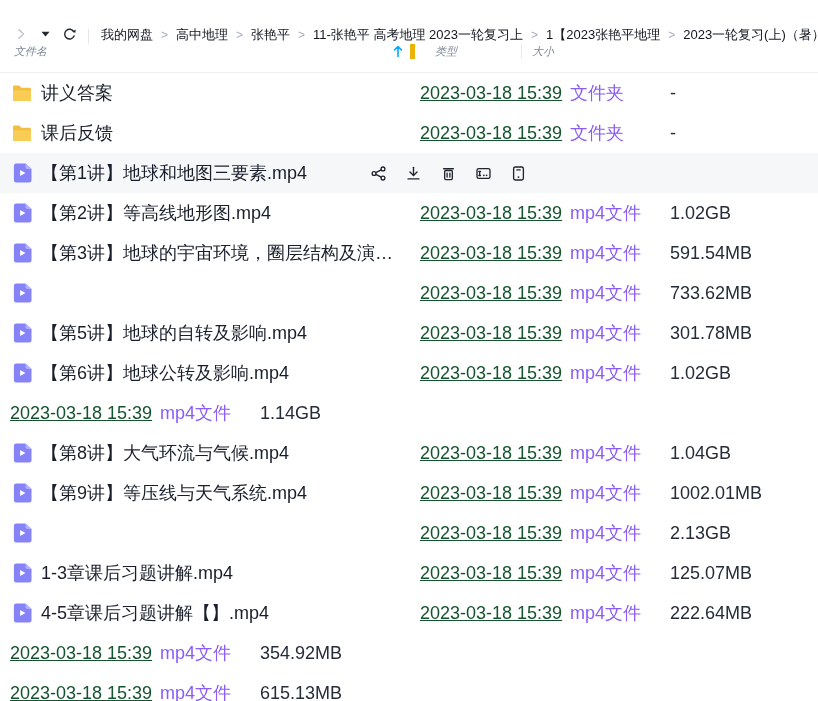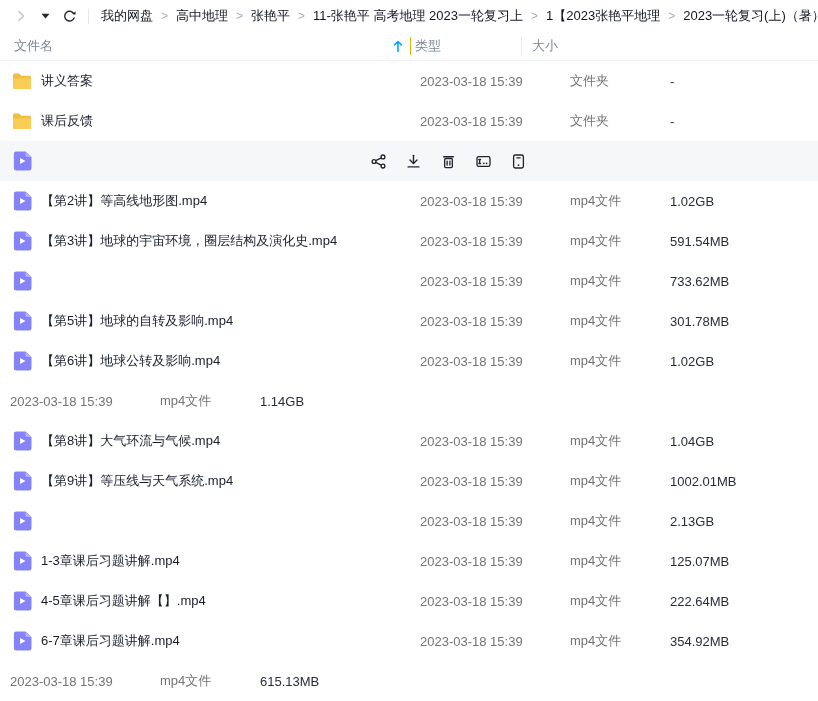--- a/index.html
+++ b/index.html
@@ -10,7 +10,7 @@
   }
   svg{display:block}
   
-  .topbar{height:32px;display:flex;align-items:center;padding-left:12px;background:#fff;}
+  .topbar{height:32px;display:flex;align-items:flex-end;padding-left:12px;background:#fff;margin-top:12px;}
   .nav-ico{display:inline-flex;align-items:center;justify-content:center;height:20px;cursor:pointer;}
   .nav-ico.fwd{width:18px;}
   .nav-ico.caret{width:14px;margin-left:8px;}

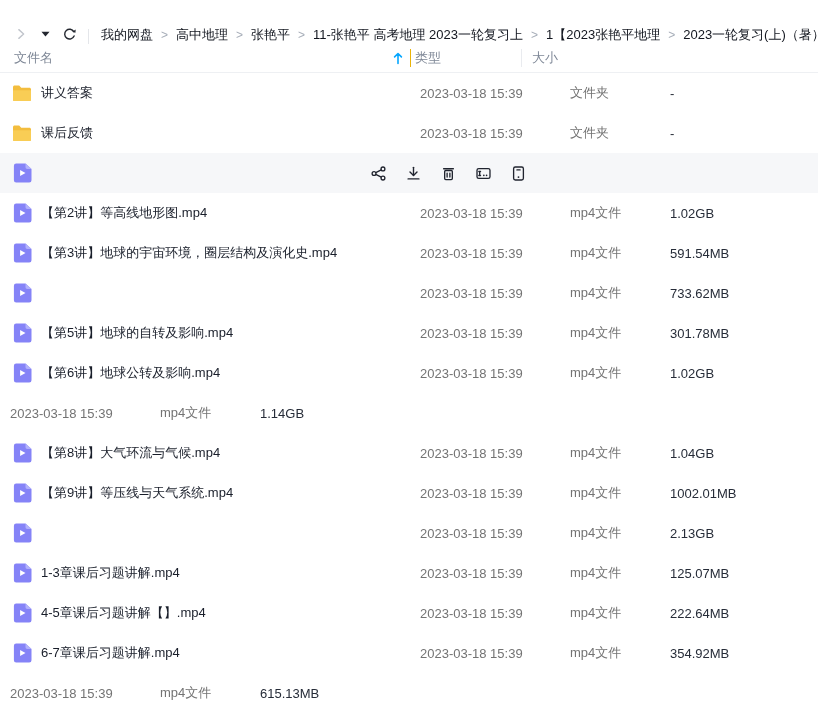--- a/index.html
+++ b/index.html
@@ -20,7 +20,7 @@
   .crumb{color:#12161f;cursor:pointer;}
   .crumb-sep{color:#a6adb8;margin:0 8px;font-size:12px;}
   
-  .thead{height:28px;display:flex;align-items:center;border-bottom:1px solid #eef0f3;font-size:13px;color:#7e8796;}
+  .thead{height:28px;display:flex;align-items:flex-start;border-bottom:1px solid #eef0f3;font-size:11px;color:#7e8796;font-style:italic;}
   .th{display:flex;align-items:center;box-sizing:border-box;}
   .th-name{flex:0 0 410px;padding-left:14px;}
   .th-time{flex:0 0 155px;padding-left:10px;border-left:1px solid #e9ebef;}

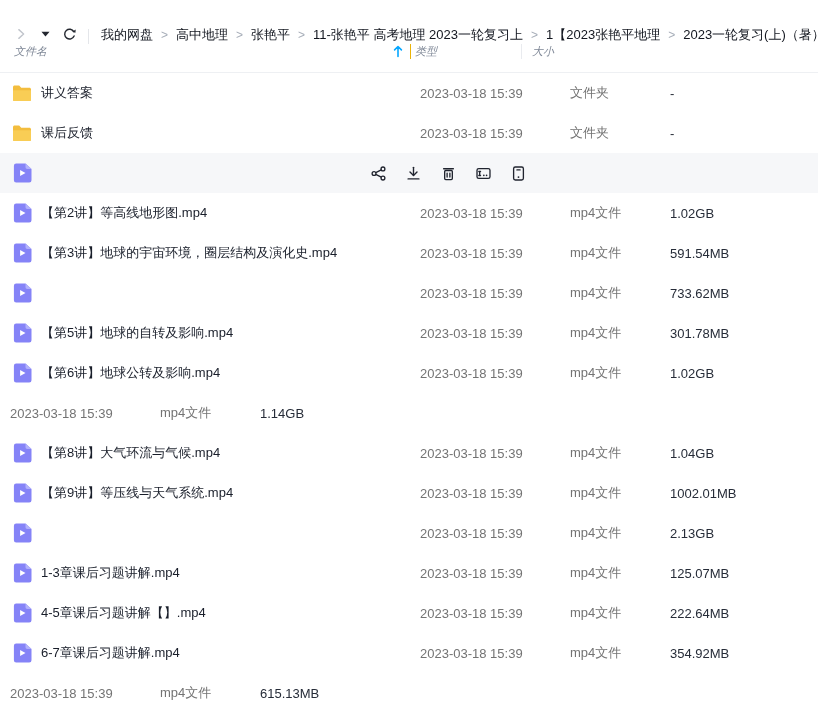--- a/index.html
+++ b/index.html
@@ -24,7 +24,7 @@
   .th{display:flex;align-items:center;box-sizing:border-box;}
   .th-name{flex:0 0 410px;padding-left:14px;}
   .th-time{flex:0 0 155px;padding-left:10px;border-left:1px solid #e9ebef;}
-  .th-type{flex:0 0 95px;padding-left:4px;border-left:1px solid #eab308;}
+  .th-type{flex:0 0 95px;padding-left:20px;border-left:5px solid #eab308;}
   .th-size{flex:0 0 93px;padding-left:10px;border-left:1px solid #e9ebef;margin-left:16px;}
   .th-extra{flex:1;border-left:1px solid #e9ebef;}
   .sort{margin-left:auto;margin-right:7px;display:inline-flex;cursor:pointer;}

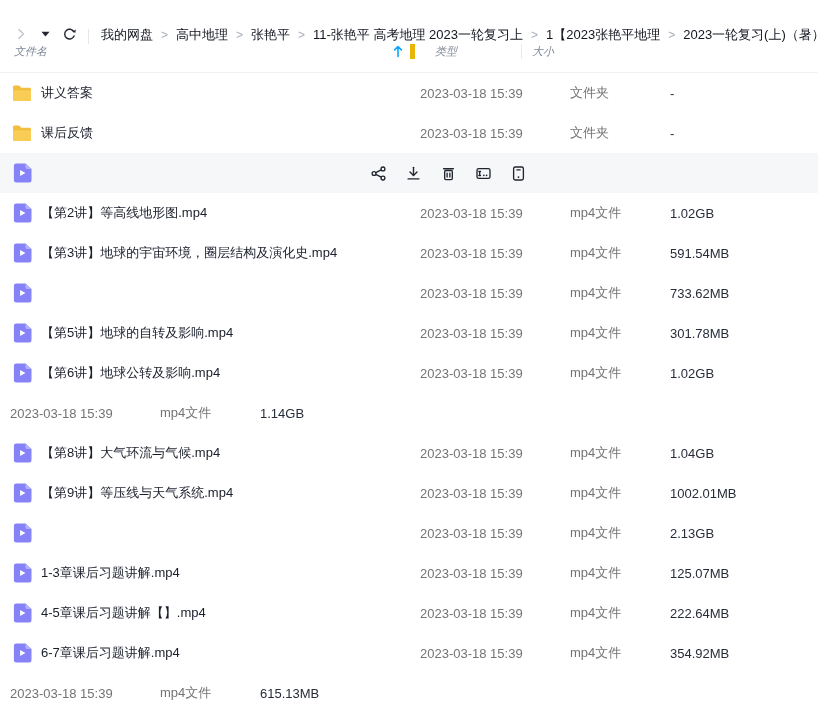--- a/index.html
+++ b/index.html
@@ -29,7 +29,7 @@
   .th-extra{flex:1;border-left:1px solid #e9ebef;}
   .sort{margin-left:auto;margin-right:7px;display:inline-flex;cursor:pointer;}
   
-  .row{height:40px;display:flex;align-items:center;font-size:13px;position:relative;cursor:pointer;}
+  .row{height:40px;display:flex;align-items:center;font-size:18px;position:relative;cursor:pointer;}
   .row.active{background:#f6f7f9;}
   .cell-name{flex:0 0 410px;display:flex;align-items:center;padding-left:12px;box-sizing:border-box;overflow:hidden;}
   .file-ico{display:inline-flex;width:20px;flex:0 0 20px;justify-content:center;margin-right:9px;}

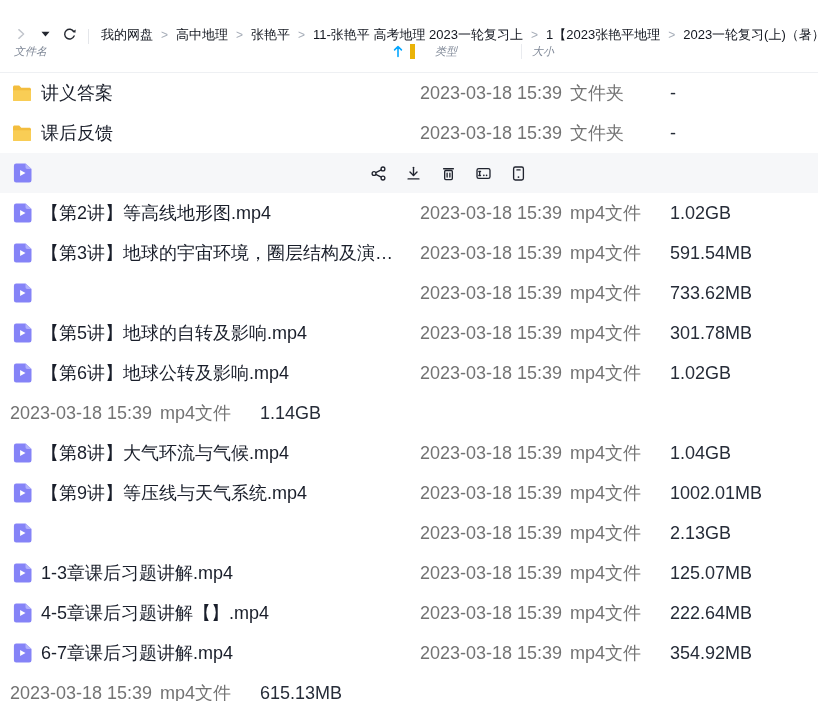--- a/index.html
+++ b/index.html
@@ -34,7 +34,7 @@
   .cell-name{flex:0 0 410px;display:flex;align-items:center;padding-left:12px;box-sizing:border-box;overflow:hidden;}
   .file-ico{display:inline-flex;width:20px;flex:0 0 20px;justify-content:center;margin-right:9px;}
   .fname{white-space:nowrap;overflow:hidden;text-overflow:ellipsis;color:#191e2a;}
-  .cell-time{flex:0 0 155px;padding-left:10px;box-sizing:border-box;color:#737373;}
+  .cell-time{flex:0 0 155px;padding-left:10px;box-sizing:border-box;color:#14532d;text-decoration:underline;}
   .cell-type{flex:0 0 95px;padding-left:5px;box-sizing:border-box;color:#737373;}
   .cell-size{flex:0 0 93px;padding-left:10px;box-sizing:border-box;color:#262c38;}
   .actions{position:absolute;left:370px;top:0;height:100%;display:flex;align-items:center;gap:18px;}

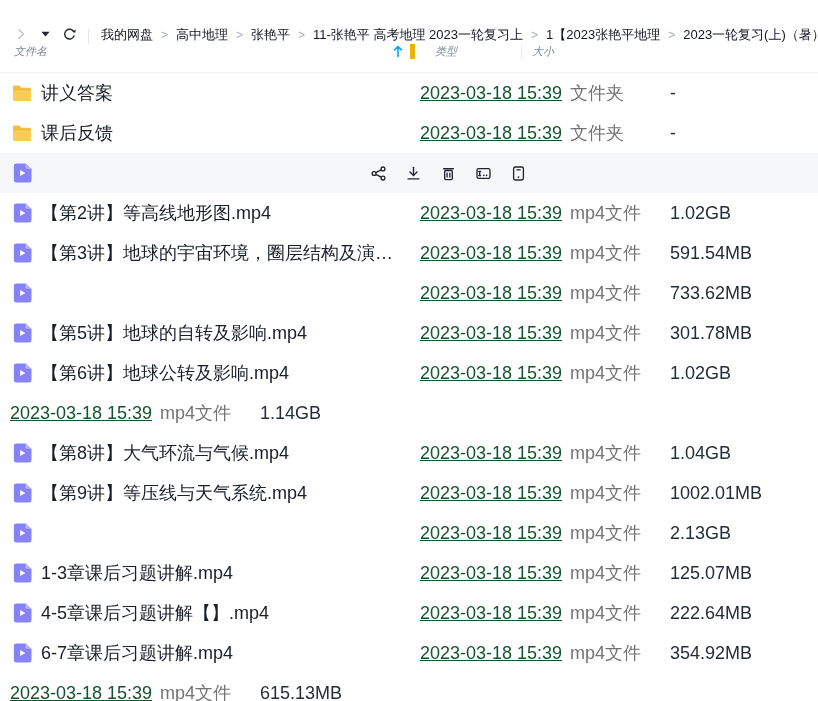--- a/index.html
+++ b/index.html
@@ -35,7 +35,7 @@
   .file-ico{display:inline-flex;width:20px;flex:0 0 20px;justify-content:center;margin-right:9px;}
   .fname{white-space:nowrap;overflow:hidden;text-overflow:ellipsis;color:#191e2a;}
   .cell-time{flex:0 0 155px;padding-left:10px;box-sizing:border-box;color:#14532d;text-decoration:underline;}
-  .cell-type{flex:0 0 95px;padding-left:5px;box-sizing:border-box;color:#737373;}
+  .cell-type{flex:0 0 95px;padding-left:5px;box-sizing:border-box;color:#8b5cf6;}
   .cell-size{flex:0 0 93px;padding-left:10px;box-sizing:border-box;color:#262c38;}
   .actions{position:absolute;left:370px;top:0;height:100%;display:flex;align-items:center;gap:18px;}
   .act-btn{display:inline-flex;width:17px;height:17px;color:#20242f;cursor:pointer;}

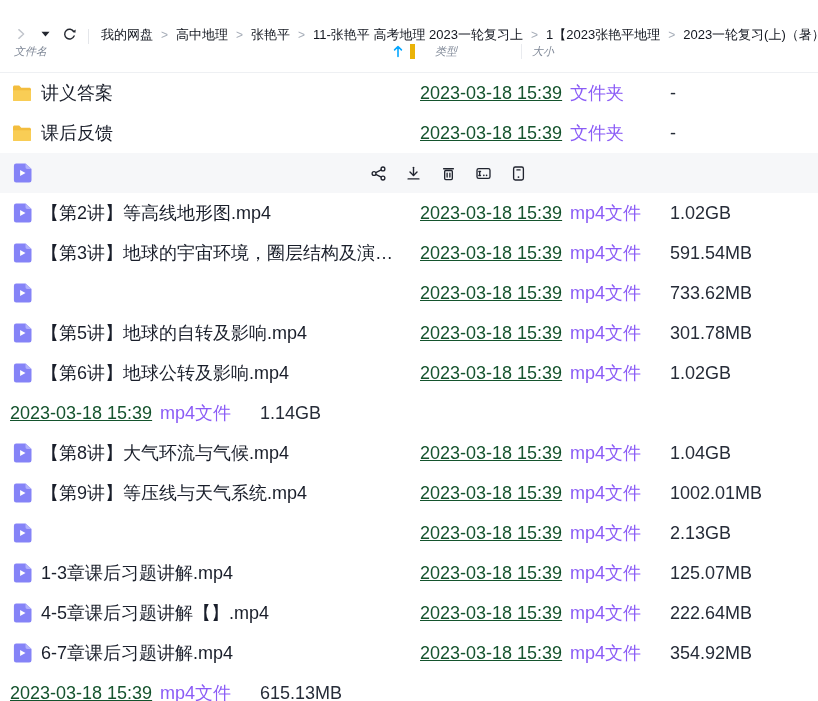--- a/index.html
+++ b/index.html
@@ -132,6 +132,7 @@
             <path d="M7.1 6.9 12.5 10 7.1 13.1Z" fill="#ffffff"></path>
           </svg>
         </span>
+        <span class="fname">【第1讲】地球和地图三要素.mp4</span>
       </div>
       <div class="actions">
         <span class="act-btn">

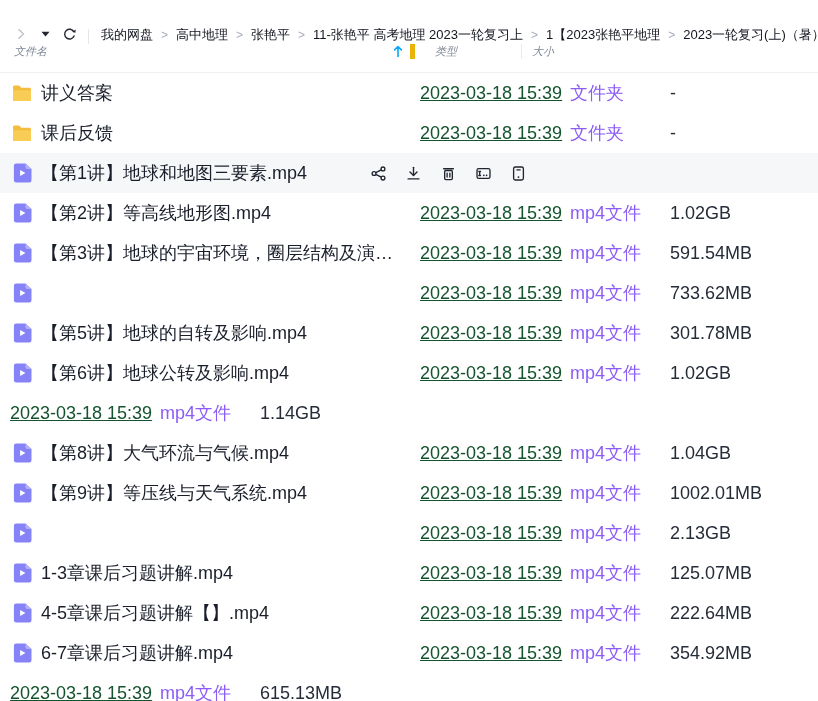--- a/index.html
+++ b/index.html
@@ -338,16 +338,6 @@
       <div class="cell-size">222.64MB</div>
     </div>
     <div class="row">
-      <div class="cell-name">
-        <span class="file-ico">
-          <svg width="19" height="20" viewBox="0 0 19 20">
-            <path d="M3.2.5h9.3L18.5 6v11.2a2.3 2.3 0 0 1-2.3 2.3H3.2A2.3 2.3 0 0 1 .9 17.2V2.8A2.3 2.3 0 0 1 3.2.5Z" fill="#8583f7"></path>
-            <path d="M12.5.5 18.5 6h-4.2a1.8 1.8 0 0 1-1.8-1.8Z" fill="#b2b1fb"></path>
-            <path d="M7.1 6.9 12.5 10 7.1 13.1Z" fill="#ffffff"></path>
-          </svg>
-        </span>
-        <span class="fname">6-7章课后习题讲解.mp4</span>
-      </div>
       <div class="cell-time">2023-03-18 15:39</div>
       <div class="cell-type">mp4文件</div>
       <div class="cell-size">354.92MB</div>

